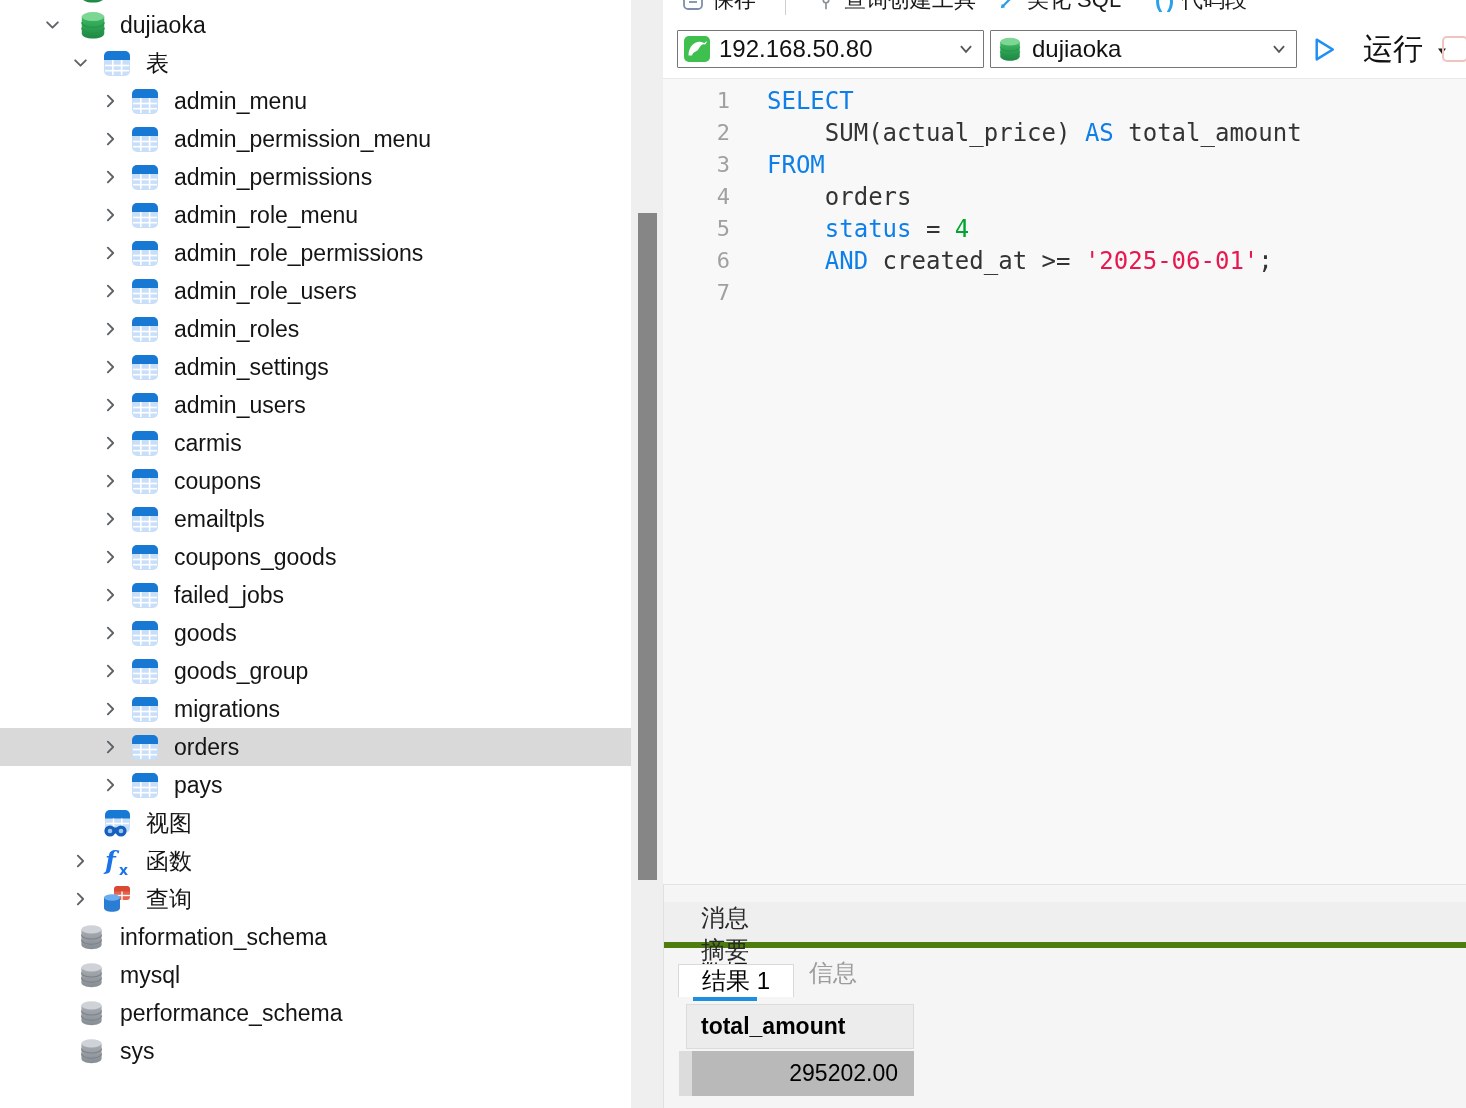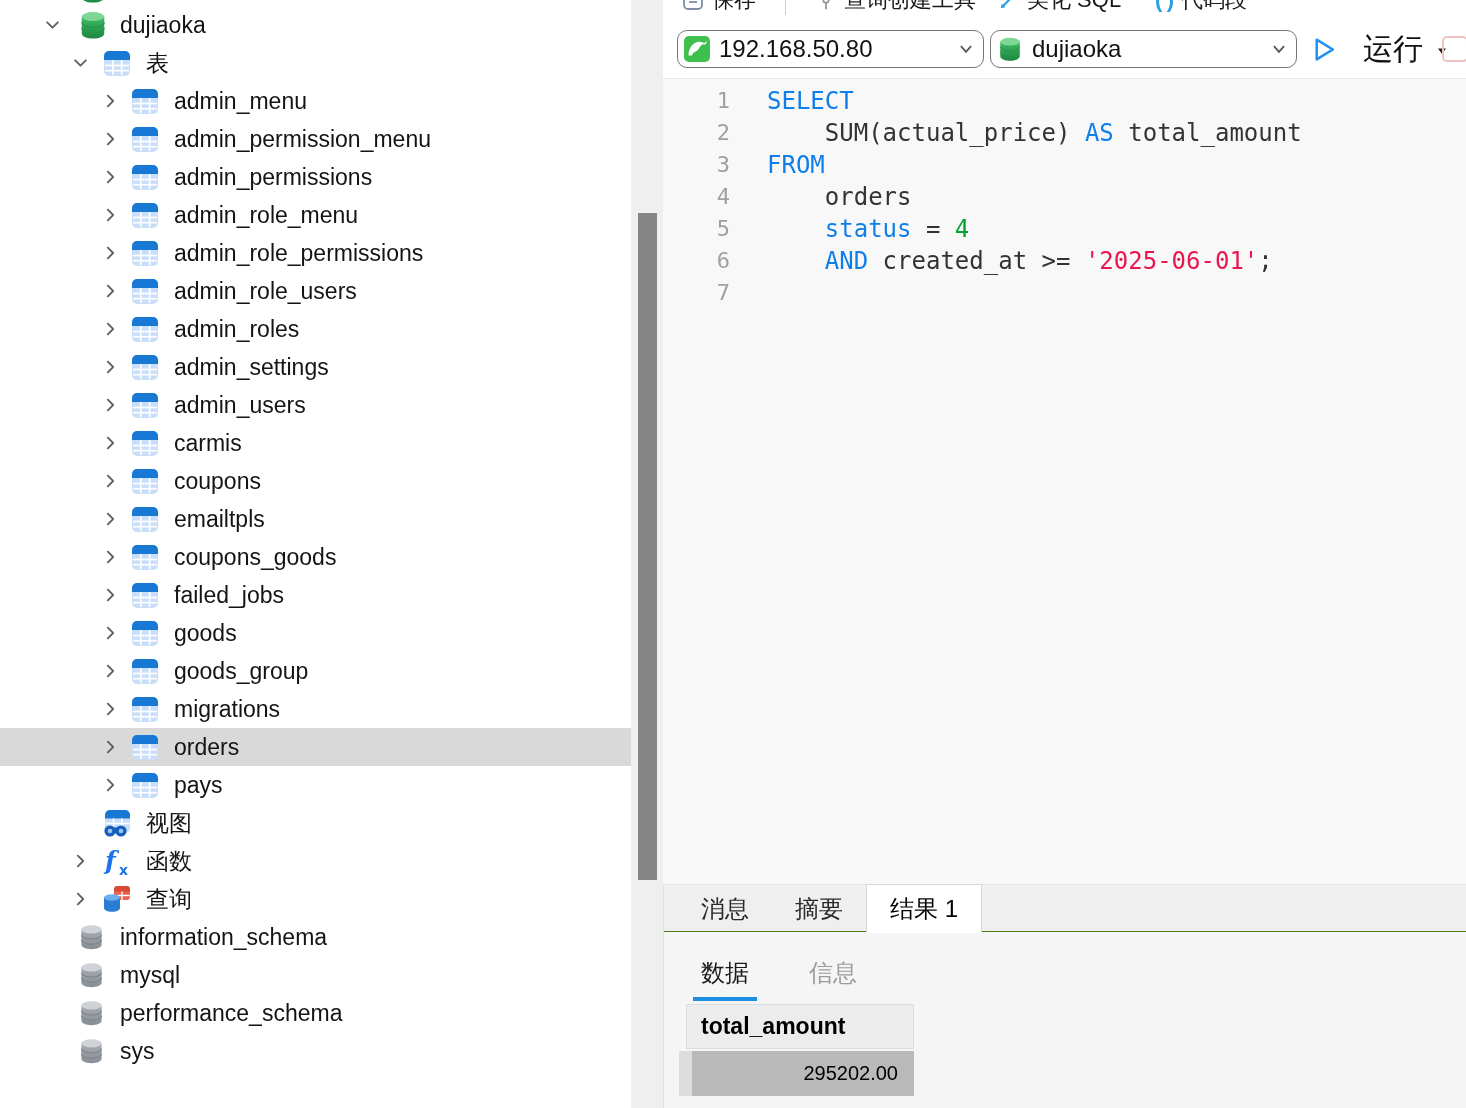--- a/index.html
+++ b/index.html
@@ -39,7 +39,7 @@
   .tb-sep{position:absolute;left:122px;top:4px;width:1px;height:30px;background:#cfcfcf;}
   .blue-parens{color:#2b9fe8;font-size:22px;font-weight:bold;}
 
-  .selbox{position:absolute;top:30px;height:38px;background:#fff;border:1px solid #767676;border-radius:10px;
+  .selbox{position:absolute;top:30px;height:38px;background:#fff;border:1px solid #767676;border-radius:1px;
           display:flex;align-items:center;box-sizing:border-box;text-align:center;}
   .selbox .sicon{width:26px;height:26px;margin-left:6px;flex:0 0 auto;}
   .selbox .sicon svg{width:100%;height:100%;display:block;}

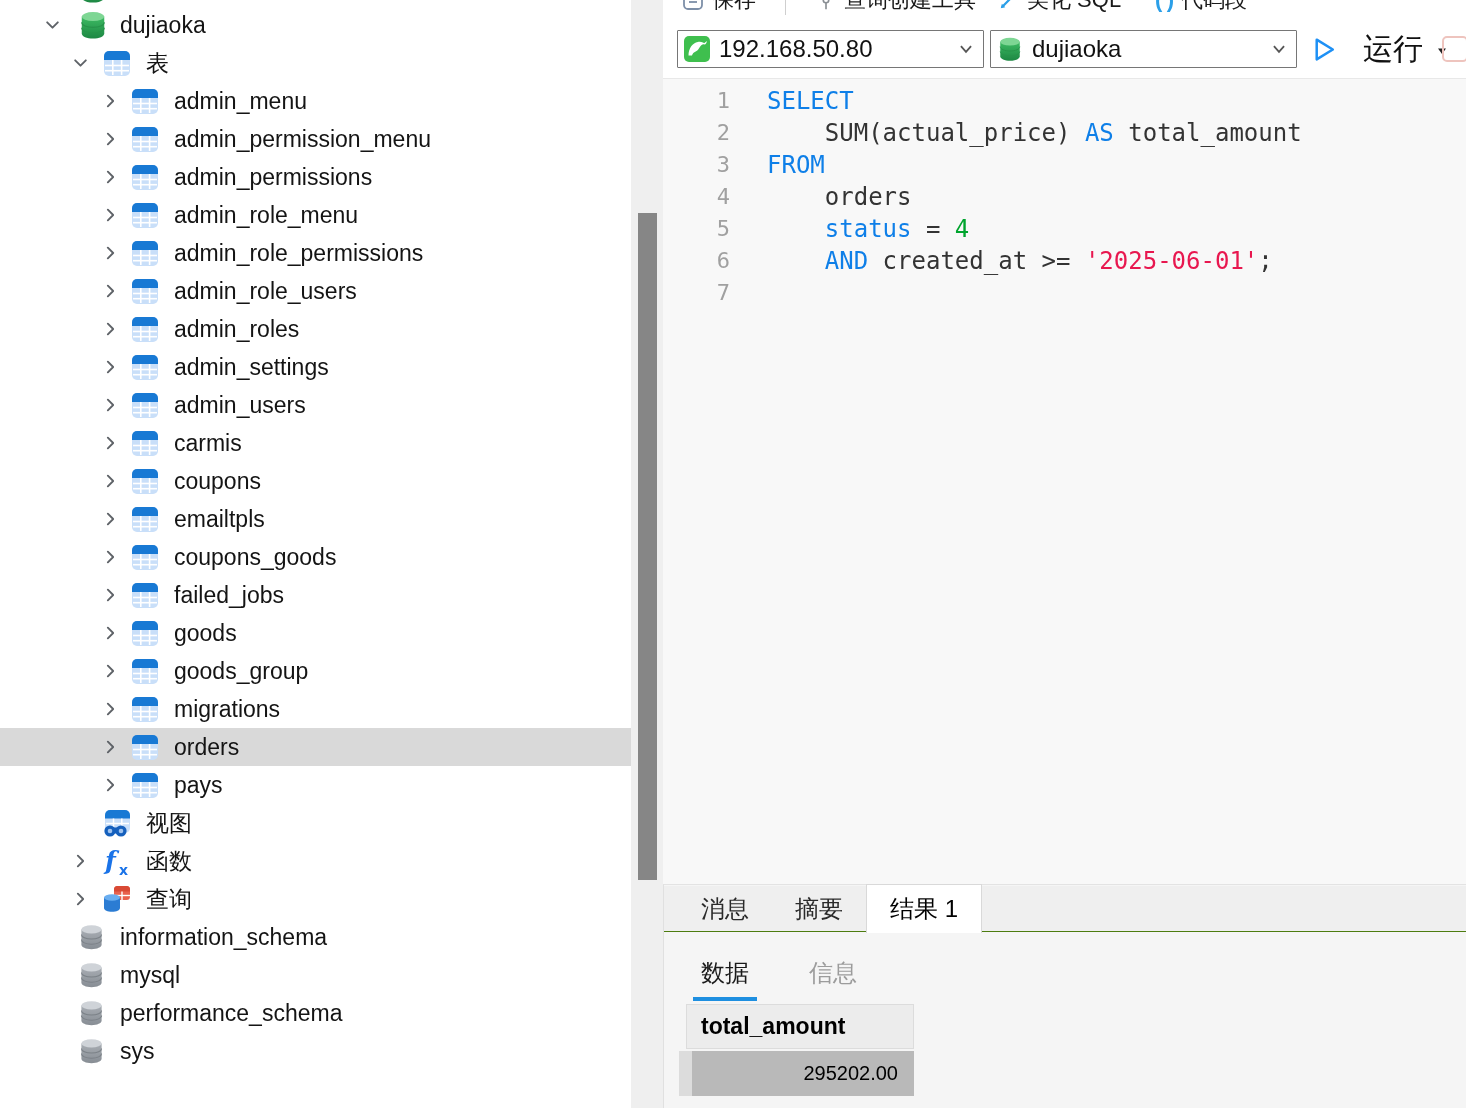--- a/index.html
+++ b/index.html
@@ -66,8 +66,8 @@
   
   .bottompanel{position:absolute;left:0;top:884px;width:803px;height:224px;background:#f5f5f5;
                border-top:1px solid #e3e3e3;border-left:1px solid #e0e0e0;box-sizing:border-box;}
-  .tabs{position:absolute;left:0;top:1px;width:100%;height:46px;background:#efefef;border-bottom:1px solid #4d7c0f;
-        display:flex;align-items:flex-start;padding-left:14px;box-sizing:border-box;}
+  .tabs{position:absolute;left:0;top:17px;width:100%;height:46px;background:#efefef;border-bottom:6px solid #4d7c0f;
+        display:flex;align-items:flex-start;padding-left:14px;box-sizing:border-box;flex-direction:column;}
   .tab{height:46px;padding:0 23px;display:flex;align-items:center;font-size:24px;color:#2a2a2a;box-sizing:border-box;}
   .tab.active{background:#fff;border:1px solid #d9d9d9;border-bottom:none;height:49px;margin-top:-2px;position:relative;z-index:2;color:#000;}
   .subtabs{position:absolute;left:29px;top:66px;display:flex;gap:44px;}

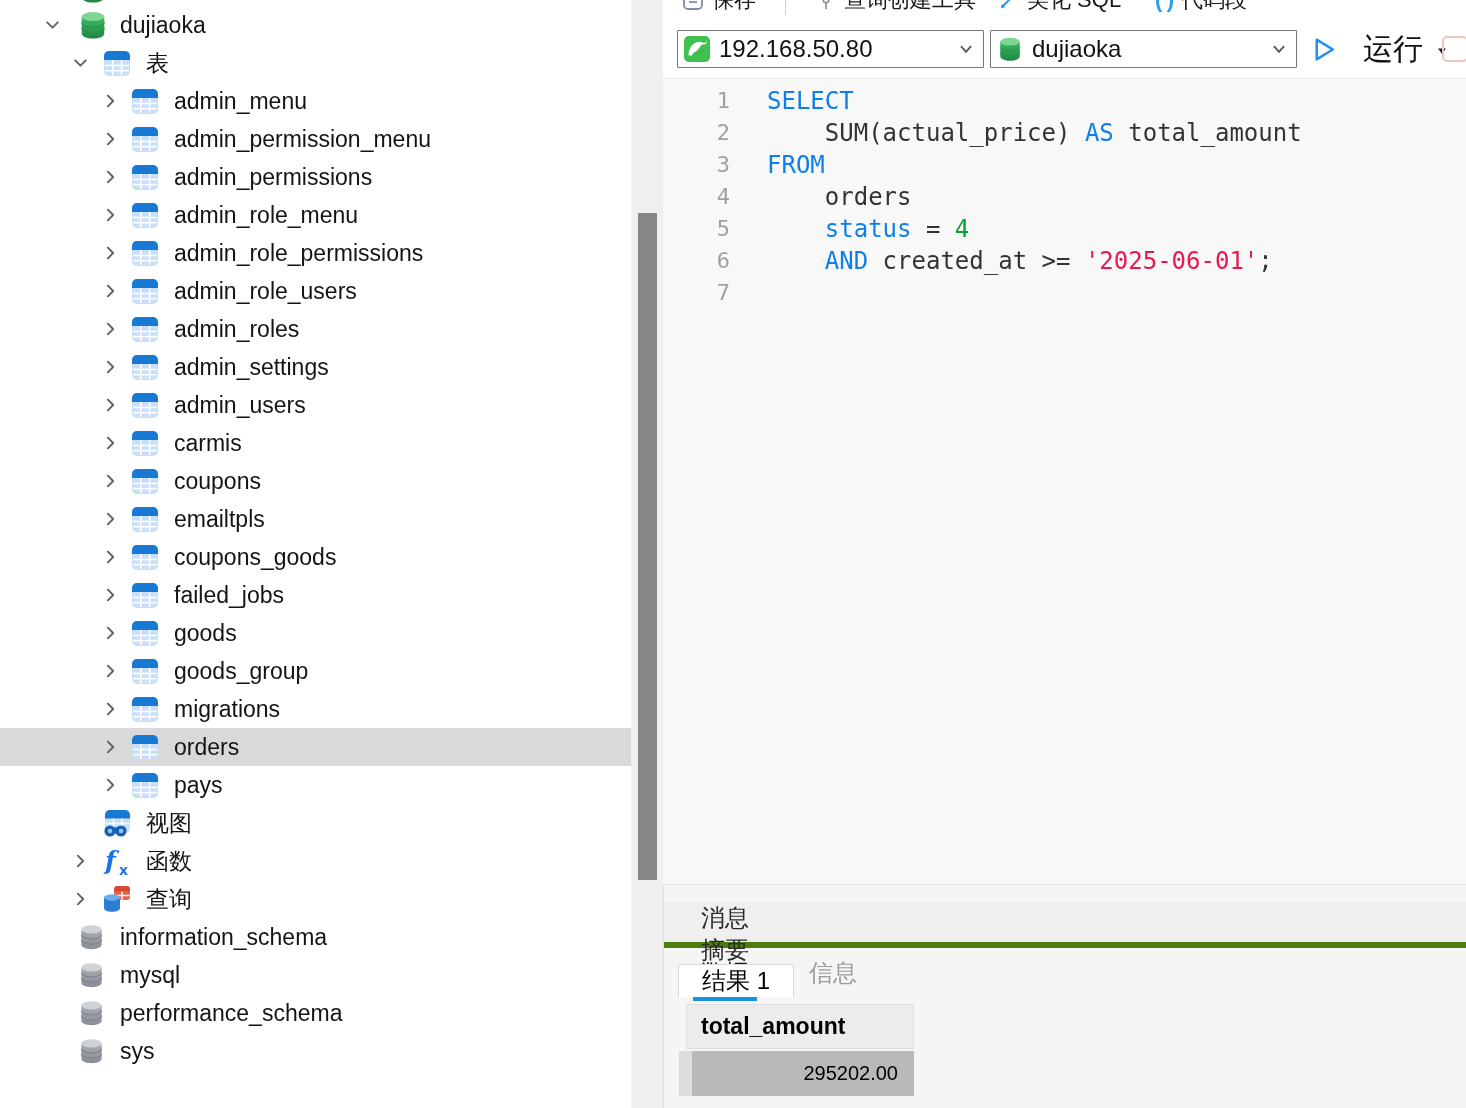--- a/index.html
+++ b/index.html
@@ -77,7 +77,7 @@
                box-sizing:border-box;display:flex;align-items:center;padding-left:14px;font-size:23px;font-weight:bold;color:#000;}
   .grid-stub{position:absolute;left:15px;top:166px;width:13px;height:45px;background:#dcdcdc;}
   .grid-cell{position:absolute;left:28px;top:166px;width:222px;height:45px;background:#b9b9b9;box-sizing:border-box;
-             display:flex;align-items:center;justify-content:flex-end;padding-right:16px;font-size:20px;color:#000;}
+             display:flex;align-items:center;justify-content:flex-end;padding-right:16px;font-size:23px;color:#000;}
 </style>
 </head>
 <body>

